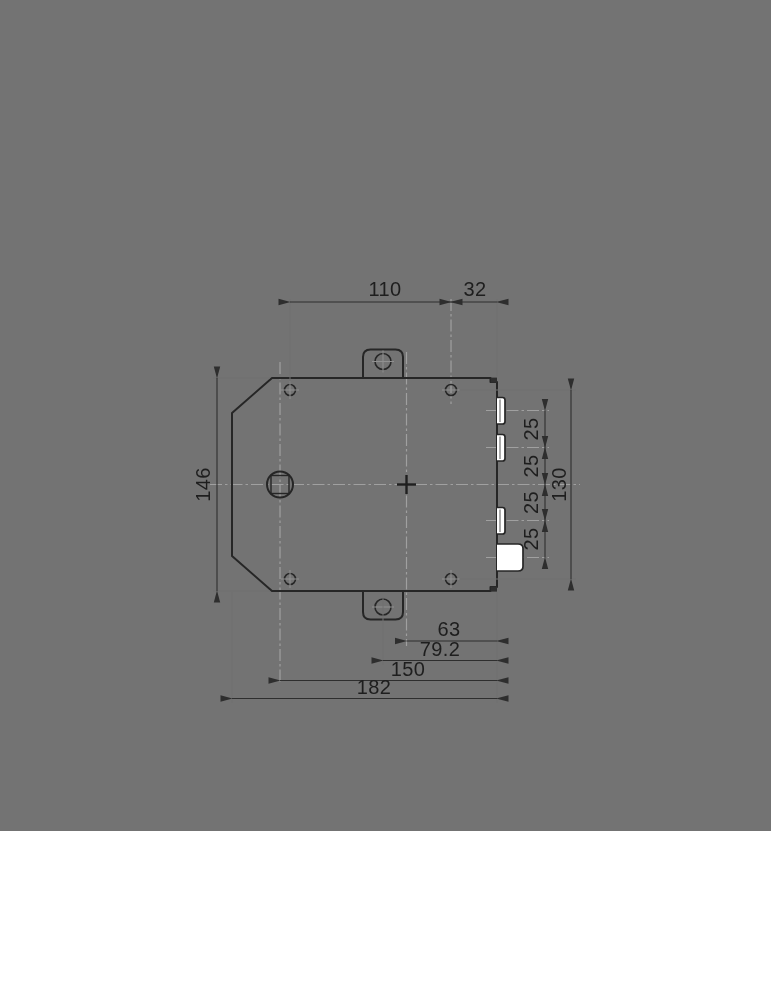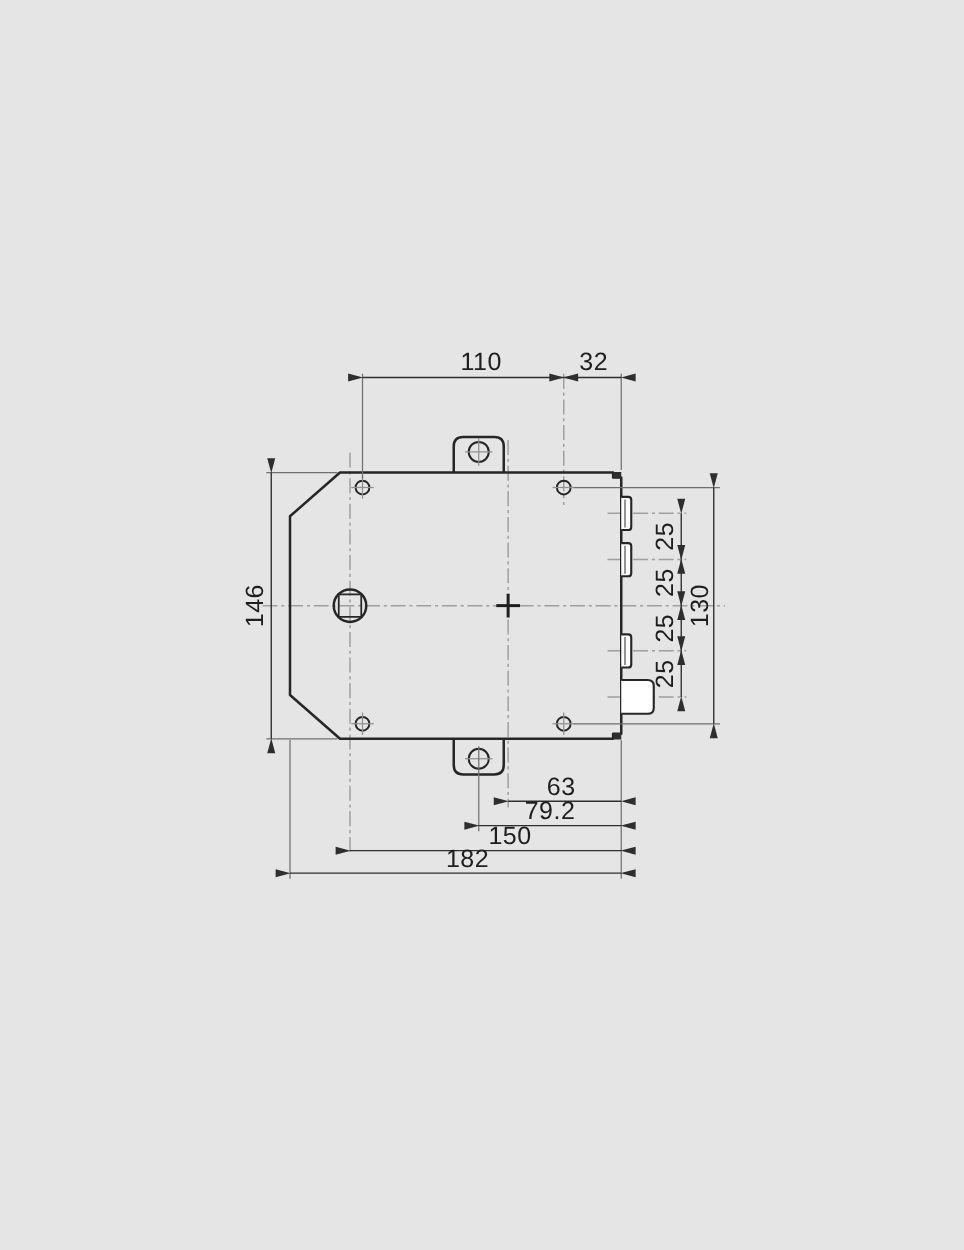--- a/index.html
+++ b/index.html
@@ -3,7 +3,7 @@
 <meta charset="utf-8">
 <style>
   html,body{margin:0;padding:0;background:#ffffff;}
-  .stage{position:relative;width:771px;height:1000px;background:#e5e5e5;overflow:hidden;
+  .stage{position:relative;width:771px;height:831px;background:#737373;overflow:hidden;
          font-family:"Liberation Sans", sans-serif;}
   svg{display:block;}
   .outline{stroke:#262626;stroke-width:2;fill:none;stroke-linejoin:round;}

